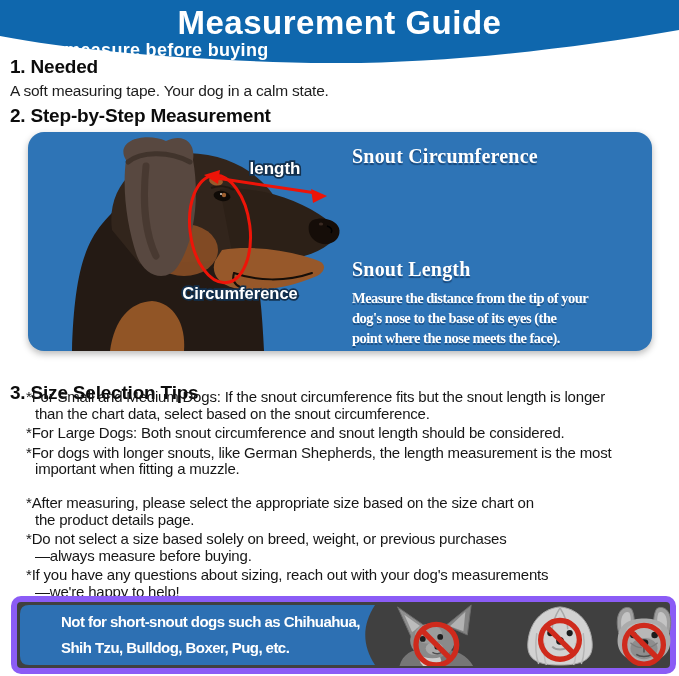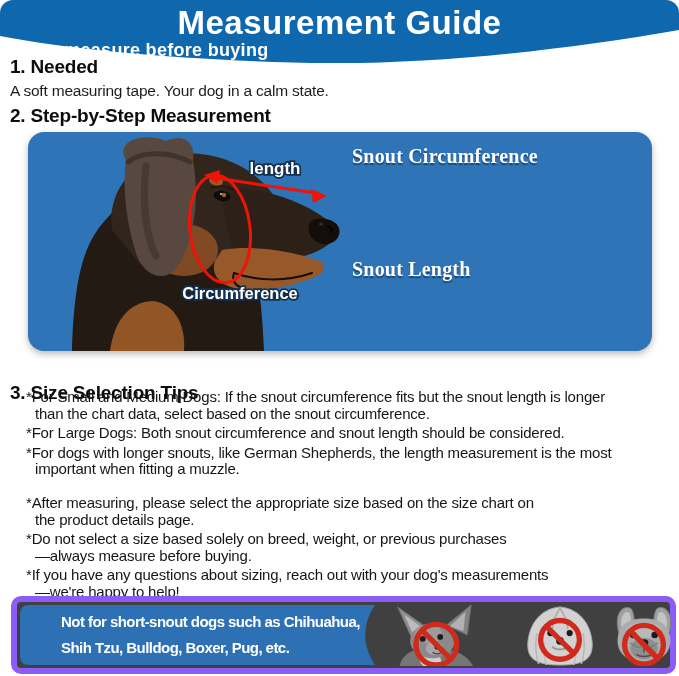--- a/index.html
+++ b/index.html
@@ -4,7 +4,7 @@
 <style>
   html,body{margin:0;padding:0;background:#fff;}
   .page{position:relative;width:679px;height:676px;background:#fff;overflow:hidden;
-        font-family:"Liberation Sans",sans-serif;color:#141414;border-radius:13px;}
+        font-family:"Liberation Sans",sans-serif;color:#141414;}
   svg{display:block;}
 
   

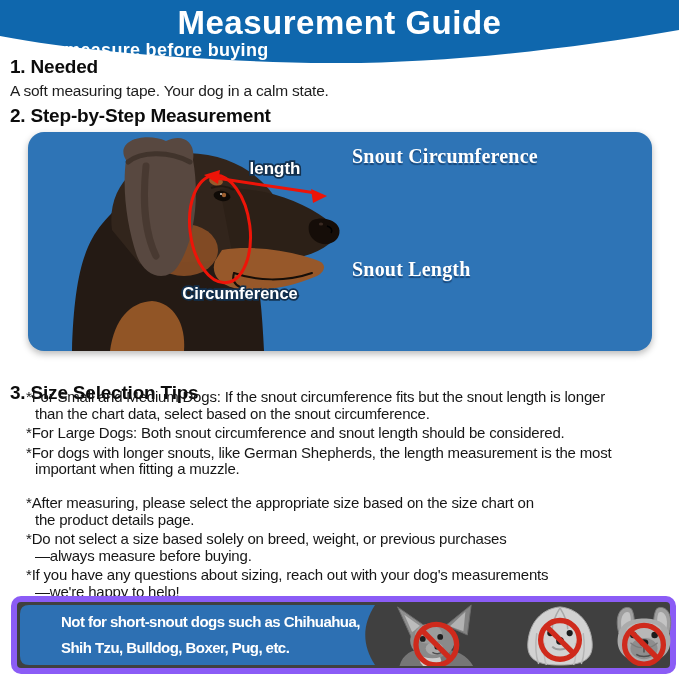--- a/index.html
+++ b/index.html
@@ -111,6 +111,9 @@
     </div>
     <div class="pblock pb1">
       <h3>Snout Length</h3>
+      <p>Measure the distance from the tip of your
+dog's nose to the base of its eyes (the
+point where the nose meets the face).</p>
     </div>
   </div>
 

